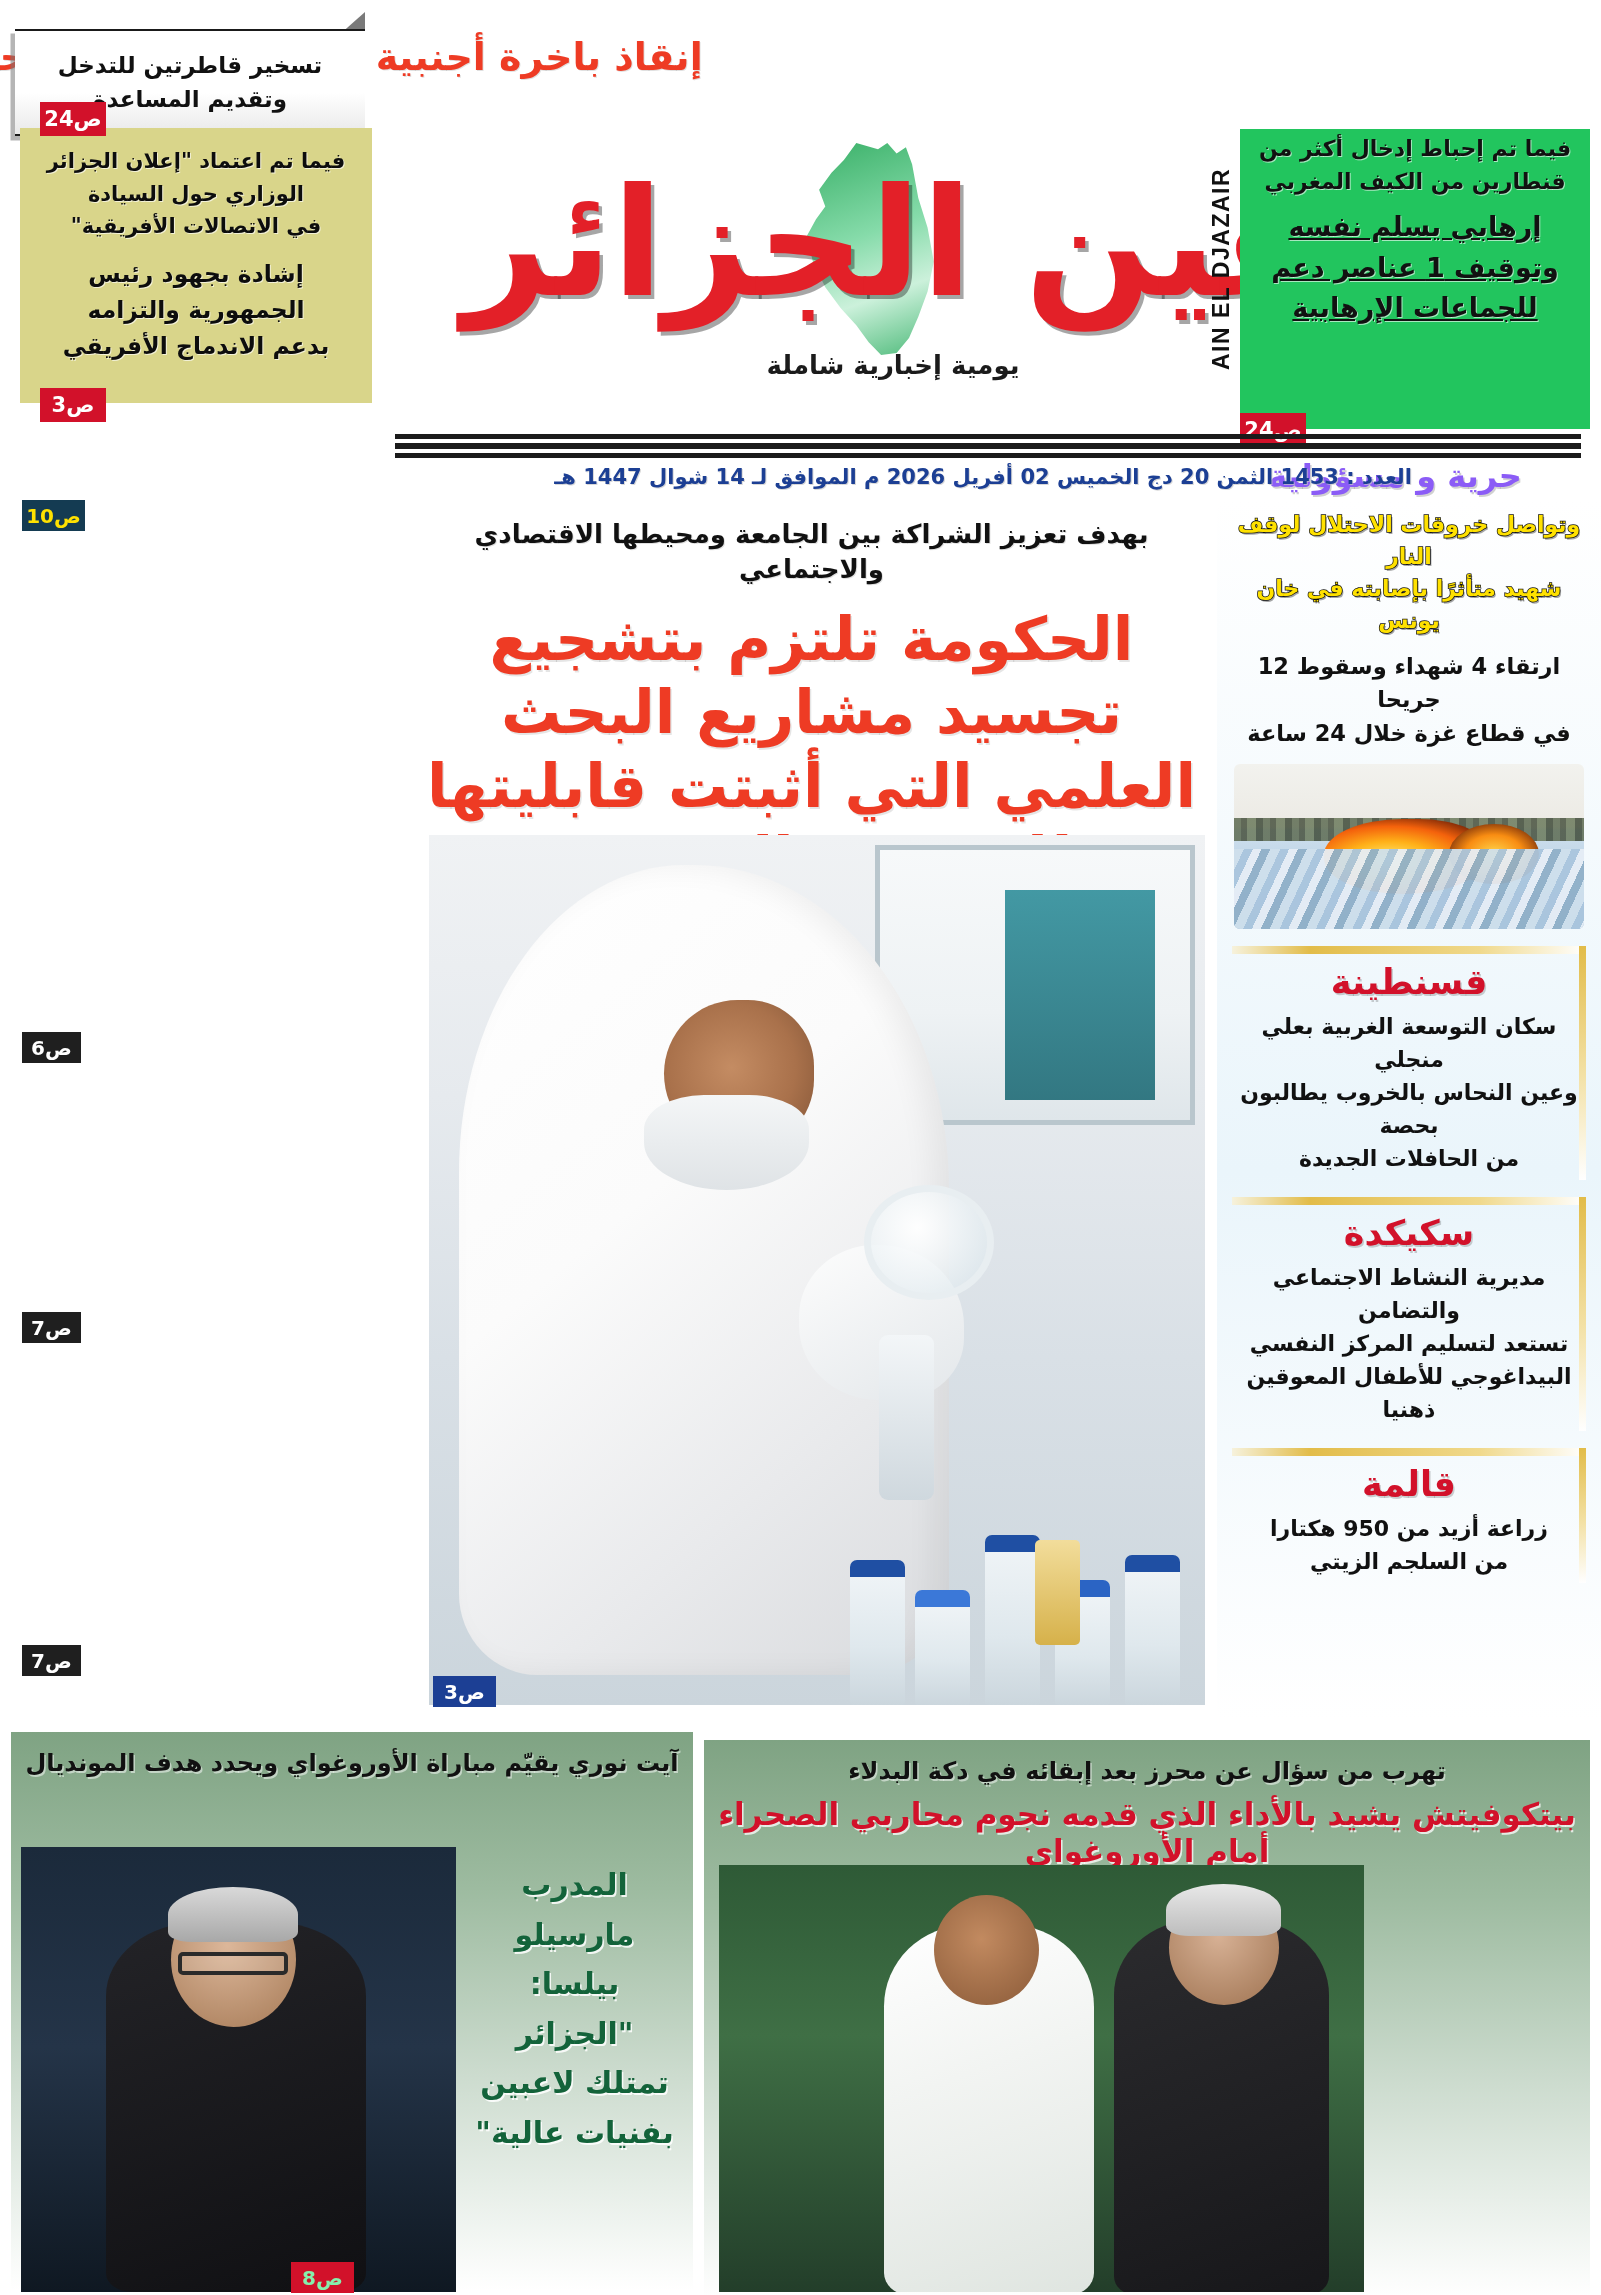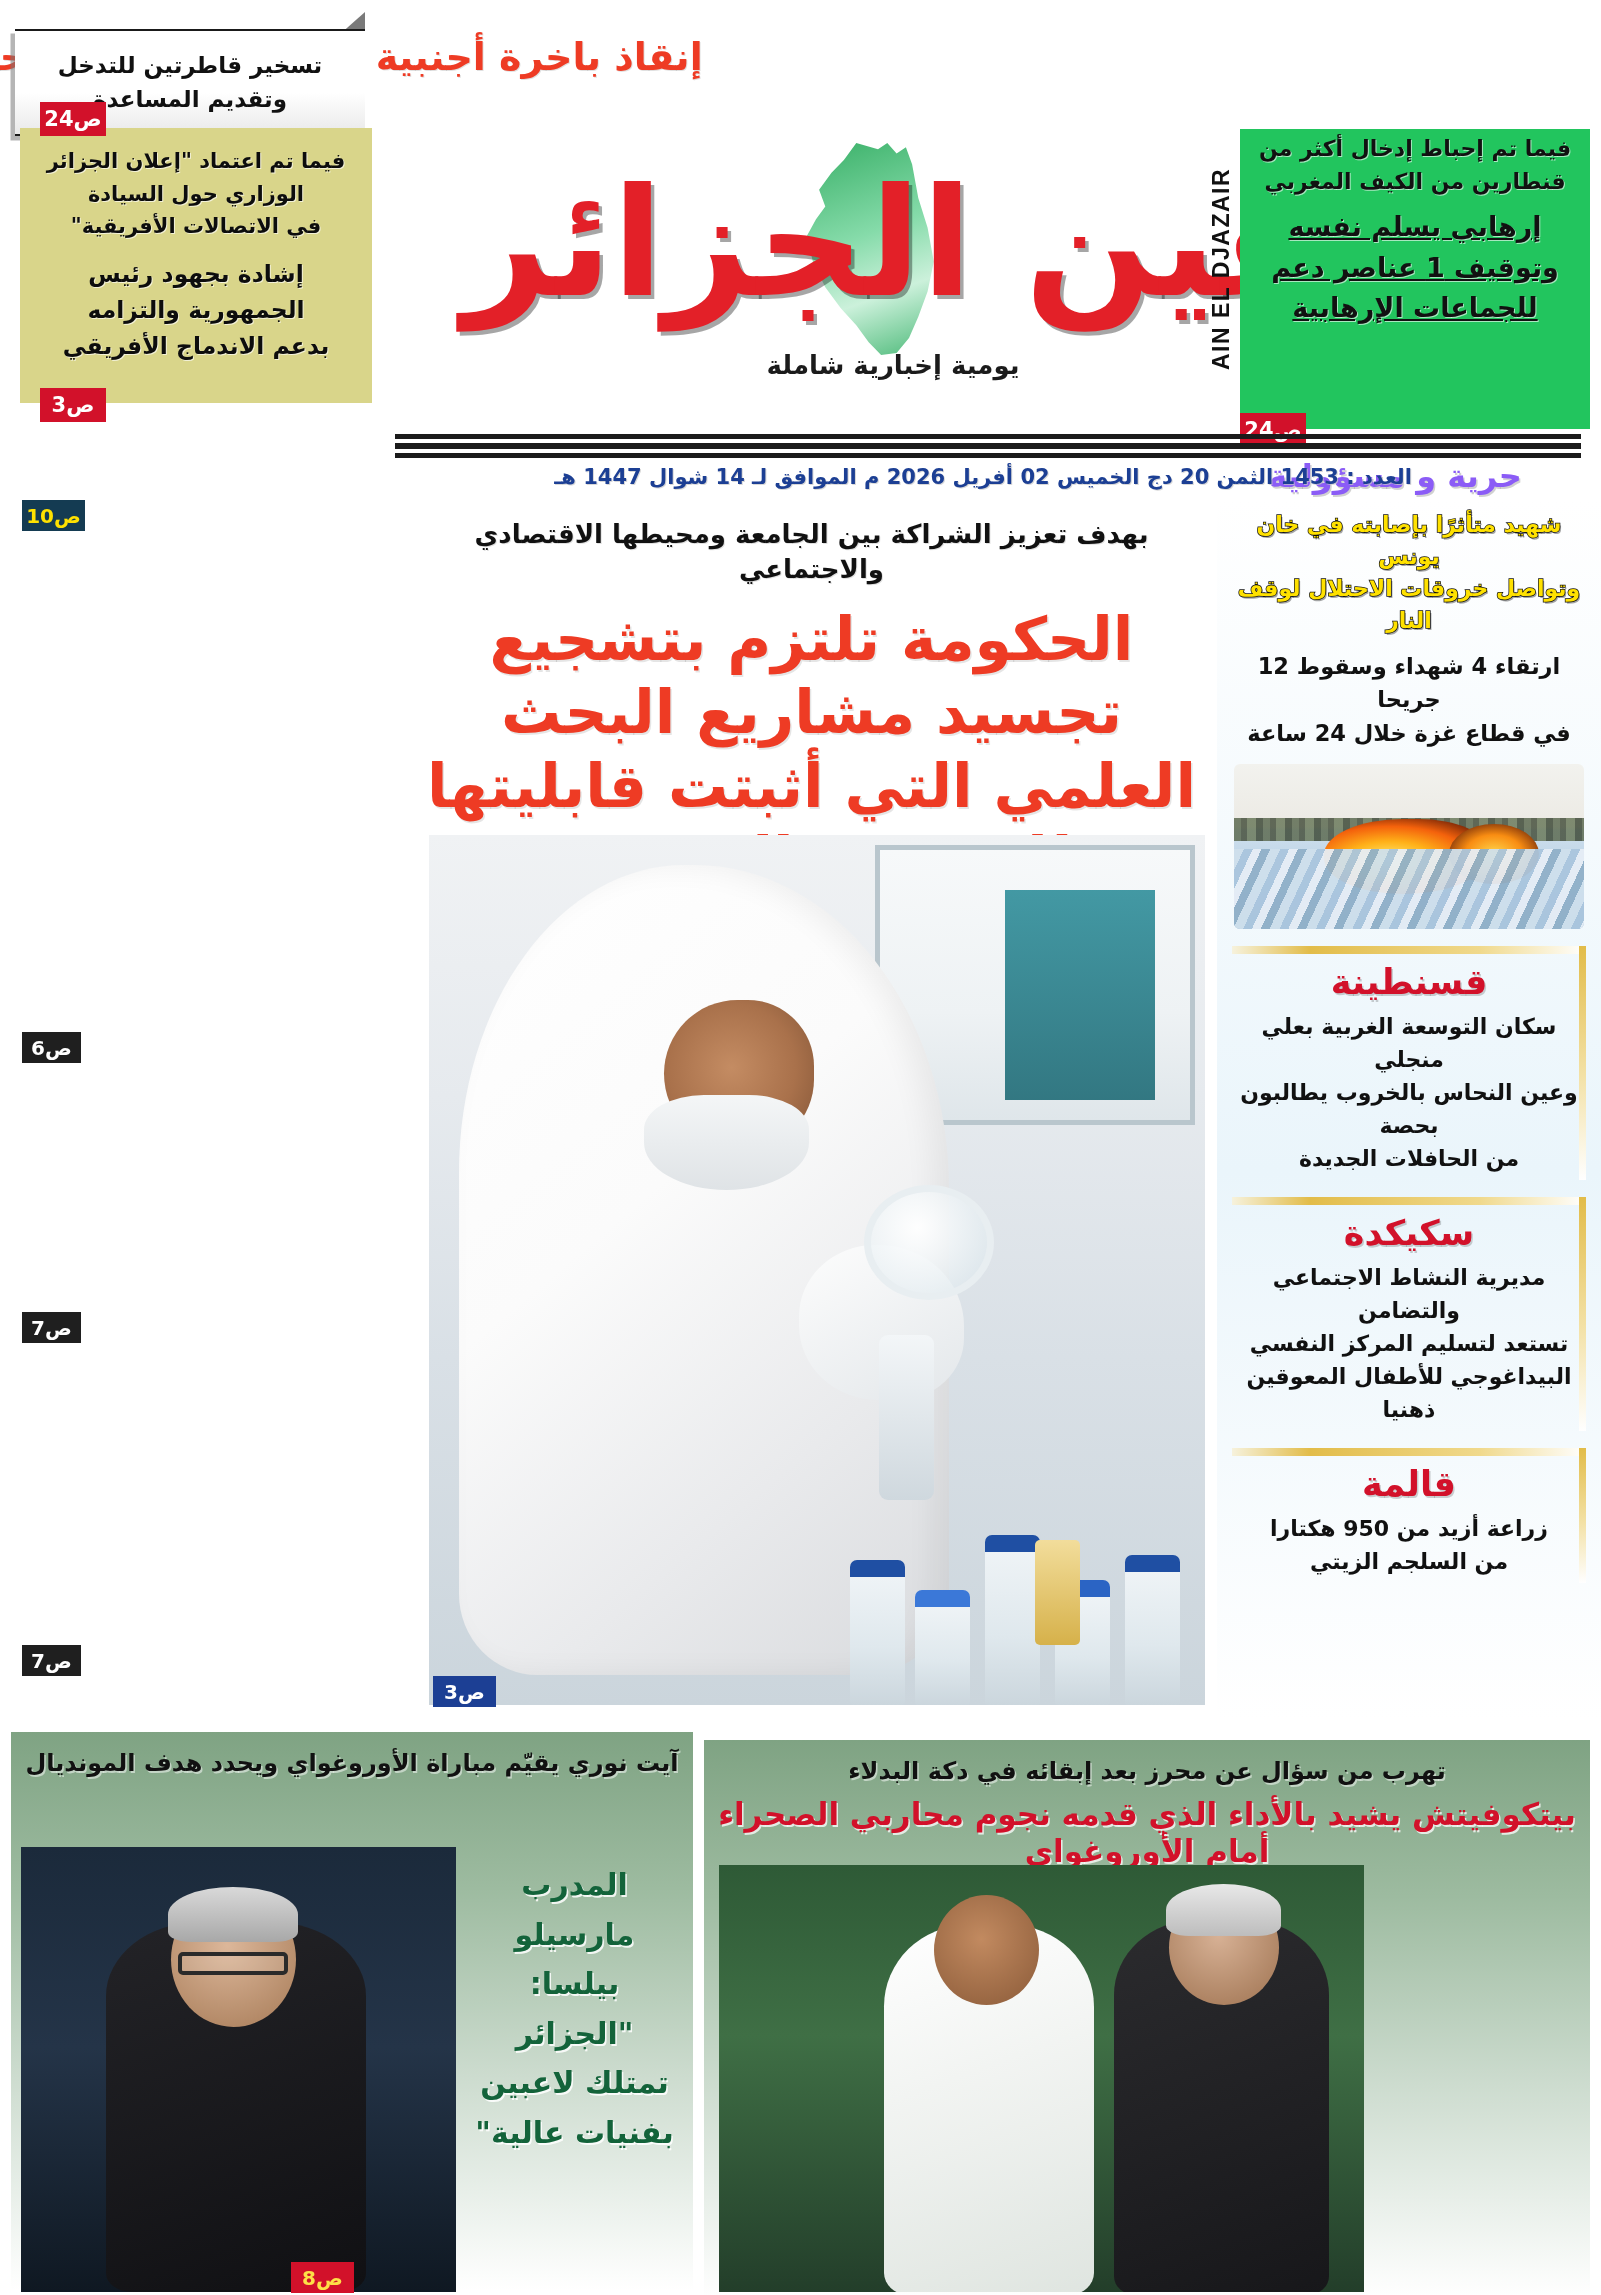--- a/index.html
+++ b/index.html
@@ -452,8 +452,8 @@
   <div class="sidebar">
 
     <div class="gaza-head">
+      <div class="ln">وتواصل خروقات الاحتلال لوقف النار</div>
       <div class="ln">شهيد متأثرًا بإصابته في خان يونس</div>
-      <div class="ln">وتواصل خروقات الاحتلال لوقف النار</div>
     </div>
     <div class="gaza-sub">
       <div class="ln">ارتقاء 4 شهداء وسقوط 12 جريحا</div>

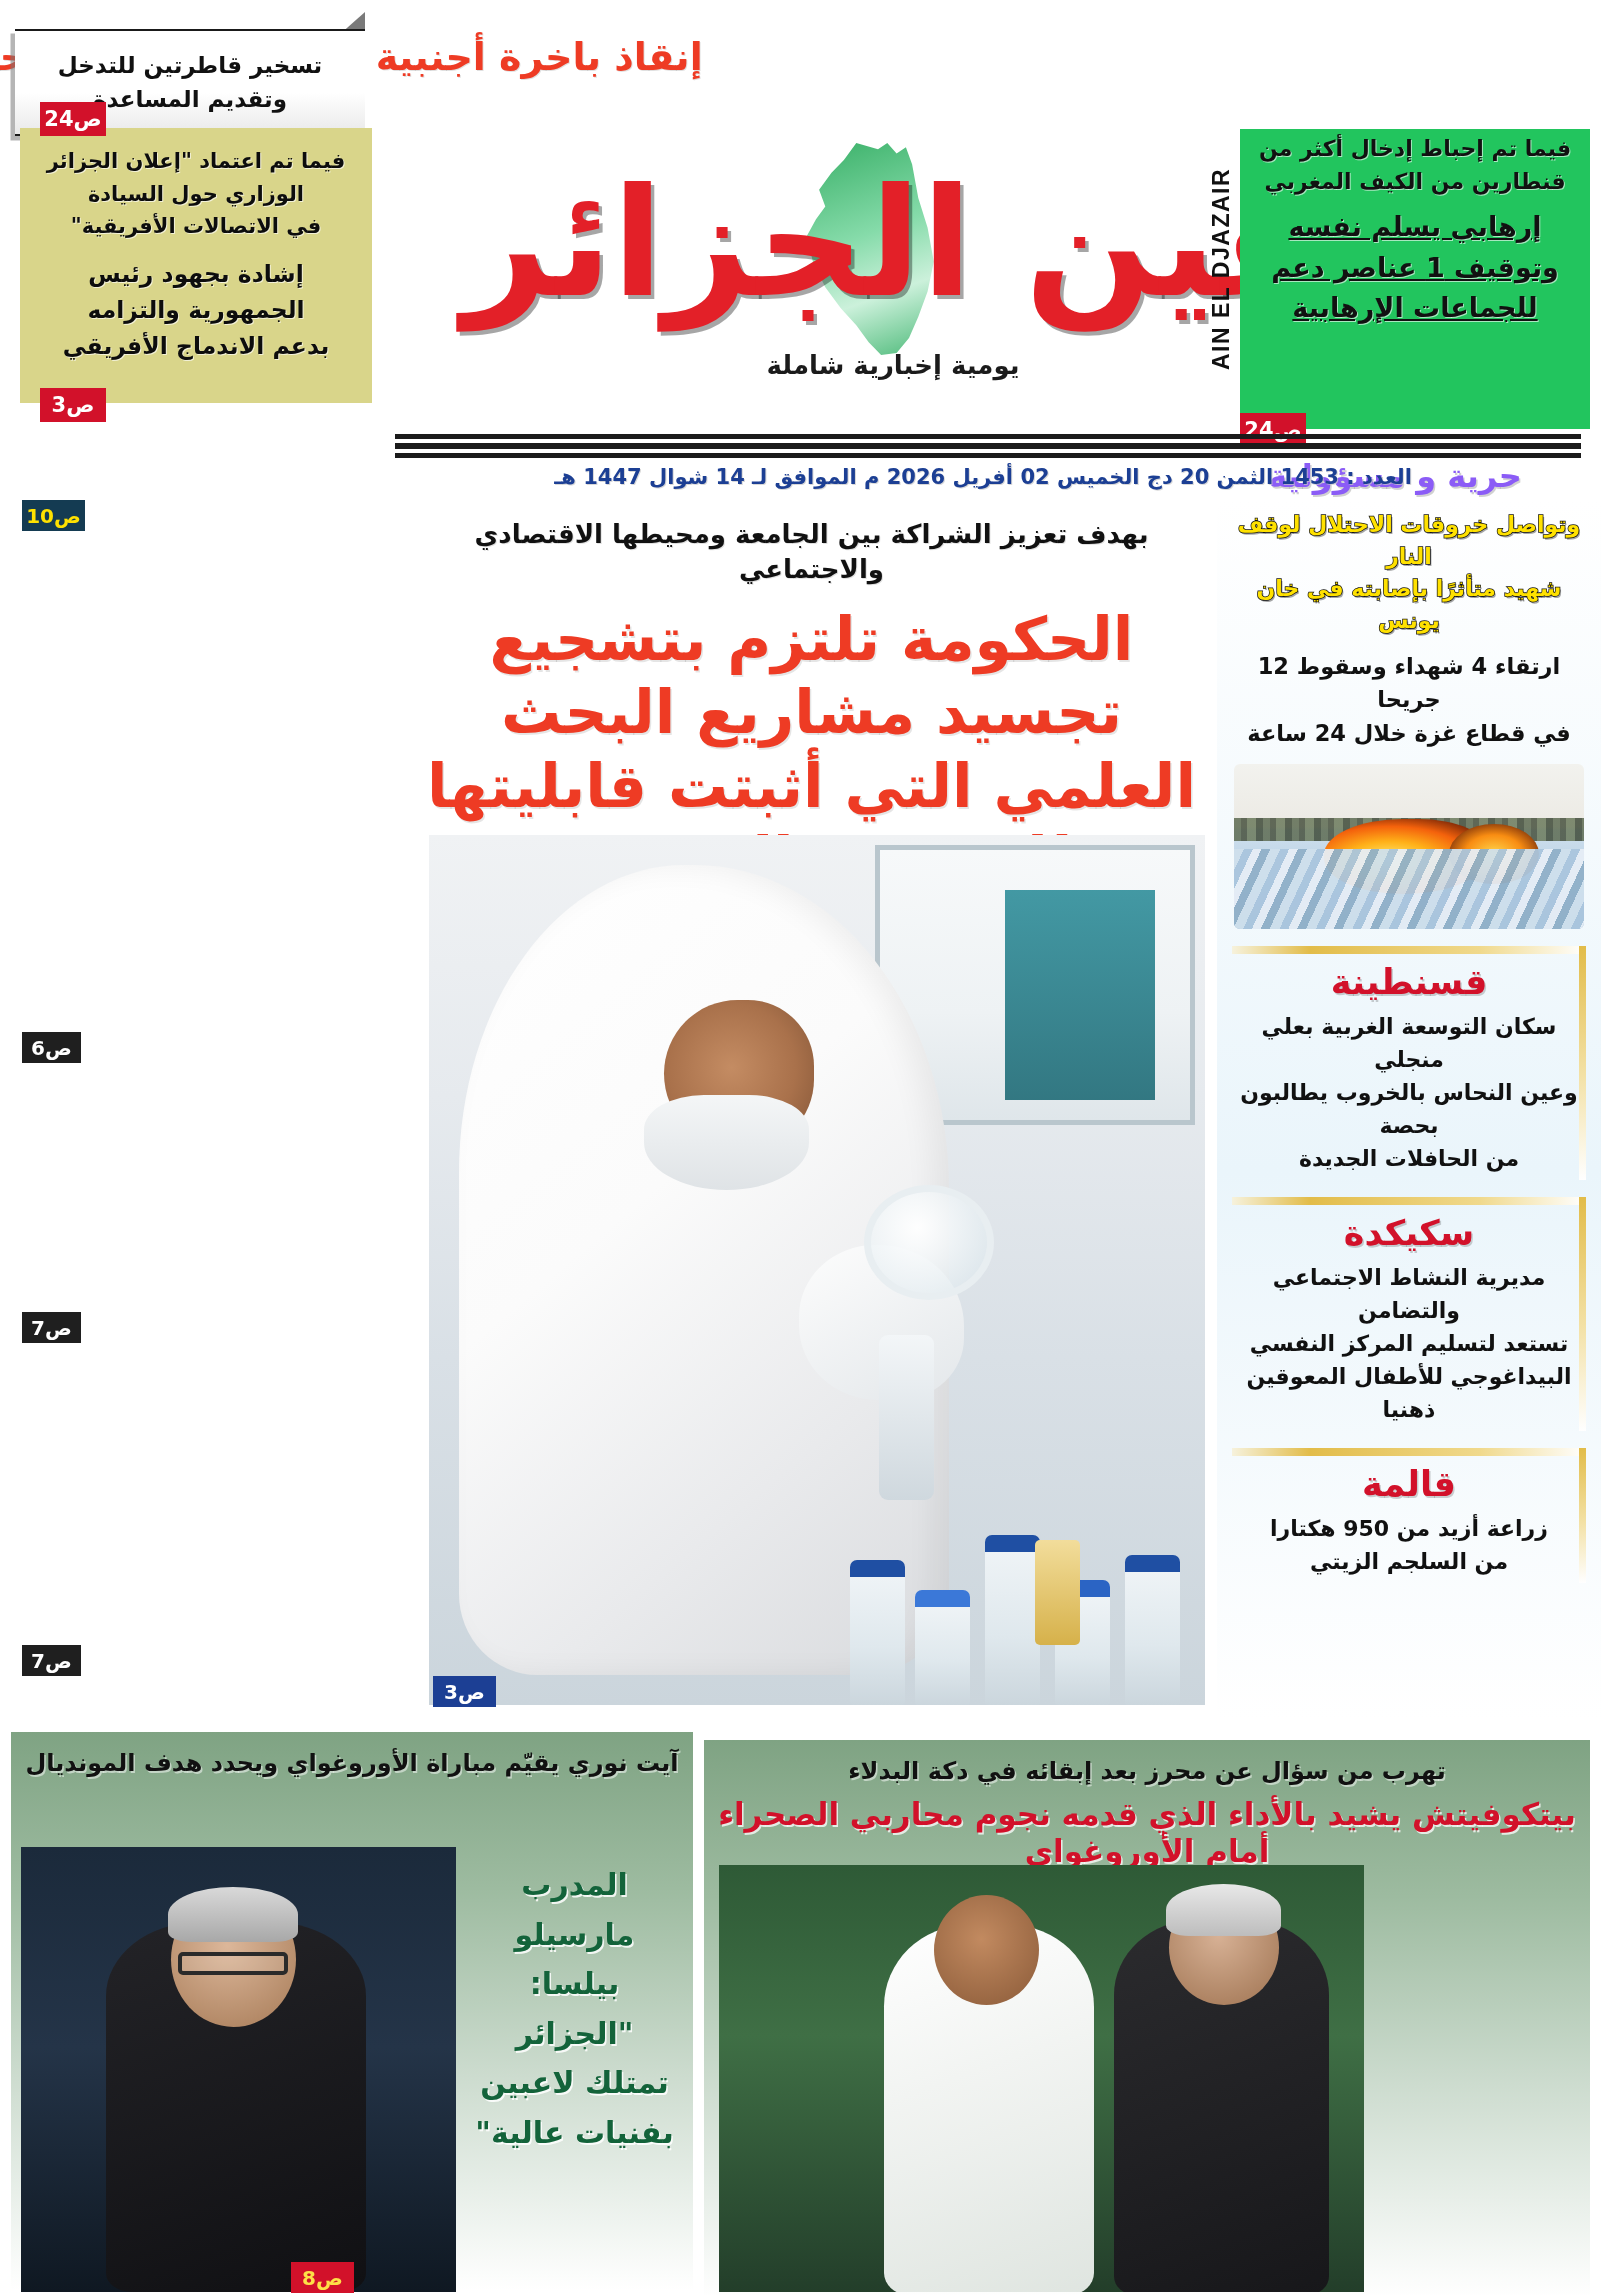--- a/index.html
+++ b/index.html
@@ -316,7 +316,7 @@
     font-size:30px; font-weight:bold; color:#13633a; line-height:1.65;
     text-shadow:1.5px 1.5px 0 rgba(255,255,255,.85);
   }
-  .badge.p8 { left:280px; top:530px; background:#d2112a; color:#fde047; width:63px; height:31px; font-size:20px; }
+  .badge.p8 { left:280px; top:530px; background:#d2112a; color:#86efac; width:63px; height:31px; font-size:20px; }
 
   
   .ph-player {

